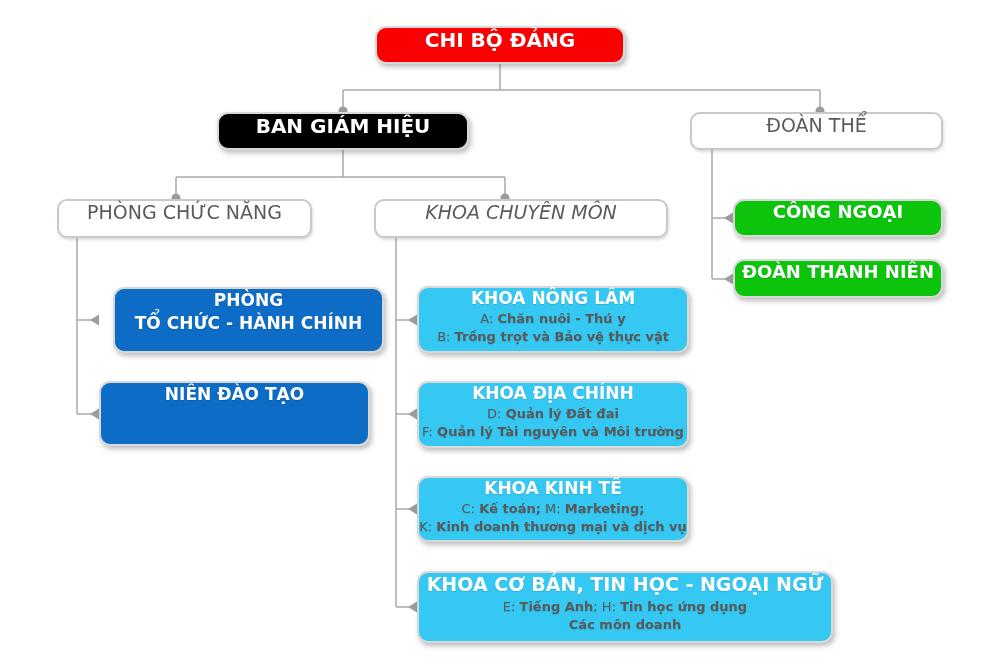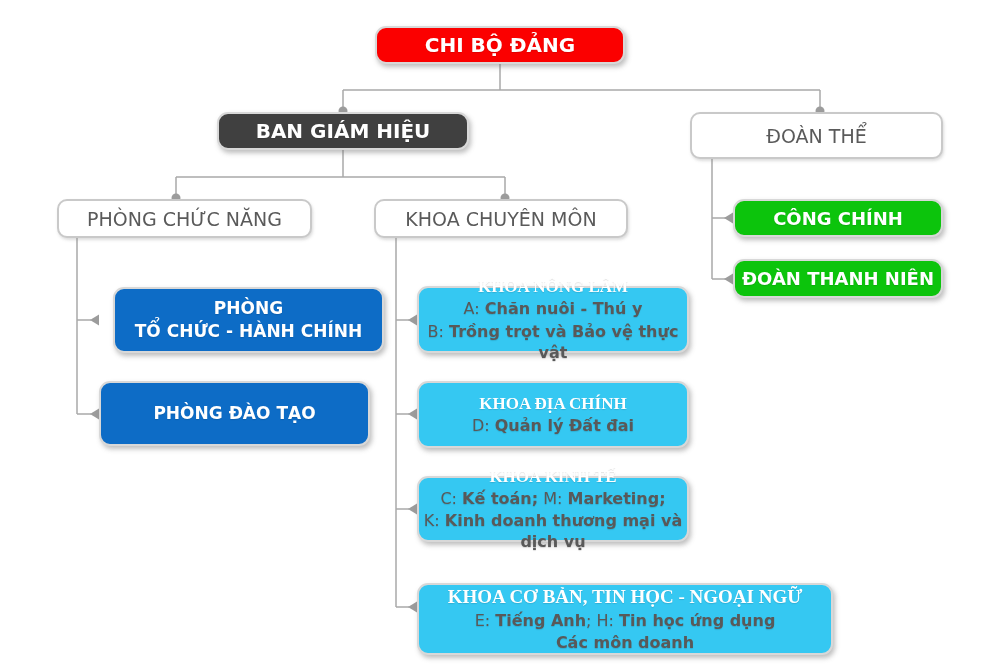--- a/index.html
+++ b/index.html
@@ -10,7 +10,7 @@
   svg.connectors{position:absolute;left:0;top:0;width:1000px;height:669px;z-index:1;}
   .node{
     position:absolute;z-index:2;box-sizing:border-box;
-    display:flex;flex-direction:column;align-items:center;justify-content:center;
+    display:flex;flex-direction:column;align-items:center;justify-content:flex-start;
     text-align:center;border-radius:11px;
   }
   

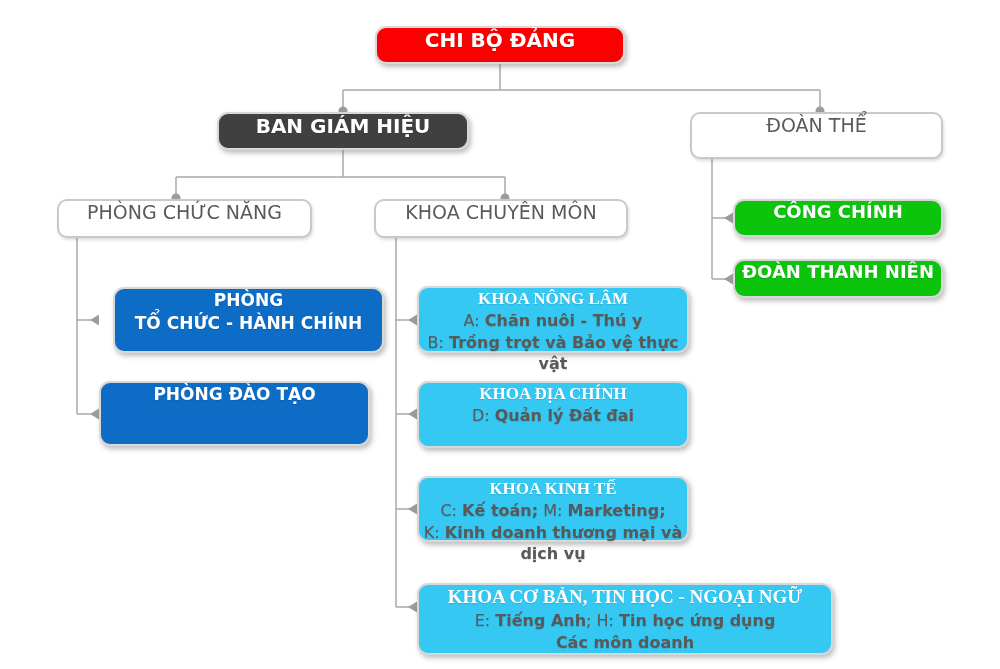--- a/index.html
+++ b/index.html
@@ -21,7 +21,7 @@
     text-shadow:0 1px 1px rgba(0,0,0,.12);
   }
   .red{background:#fb0000;font-size:20px;}
-  .yellow{background:#404040;font-size:20px;}
+  .yellow{background:#000000;font-size:20px;}
   .green{background:#0cc40c;font-size:18px;}
   .blue{background:#0d6cc6;font-size:17px;line-height:1.35;white-space:pre-line;}
   .cyan{background:#35c8f2;}

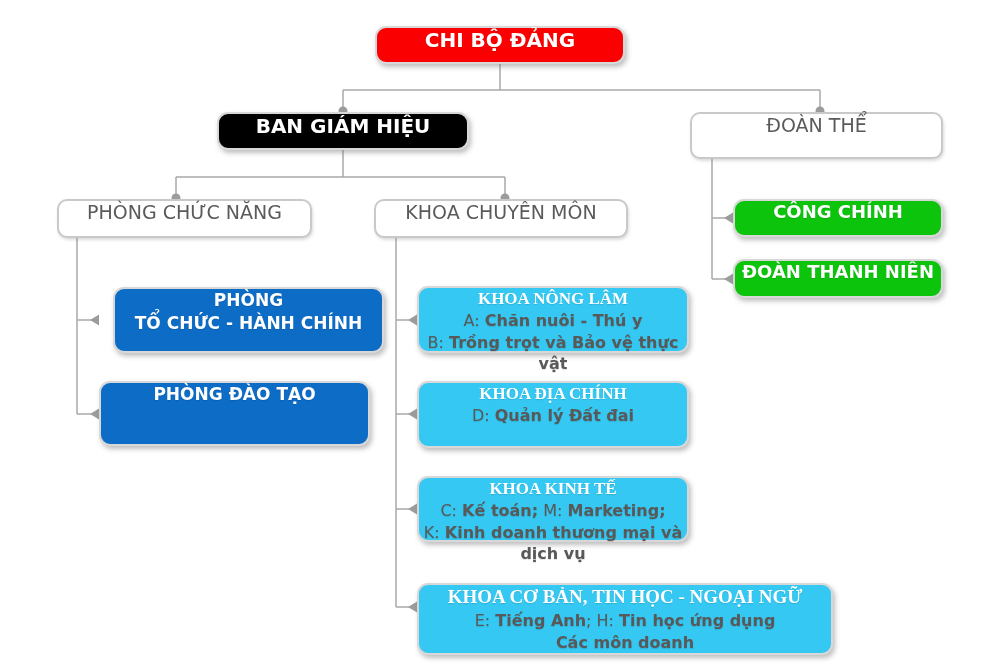--- a/index.html
+++ b/index.html
@@ -39,7 +39,7 @@
   
   .n-chibo   {left:375px;top:26px; width:250px;height:38px;}
   .n-bgh     {left:217px;top:112px;width:252px;height:38px;}
-  .n-doanthe {left:690px;top:112px;width:253px;height:47px;}
+  .n-doanthe {left:690px;top:112px;width:253px;height:38px;}
   .n-pcn     {left:57px; top:199px;width:255px;height:39px;}
   .n-kcm     {left:374px;top:199px;width:254px;height:39px;}
   .n-ptc     {left:113px; top:287px;width:271px;height:66px;}

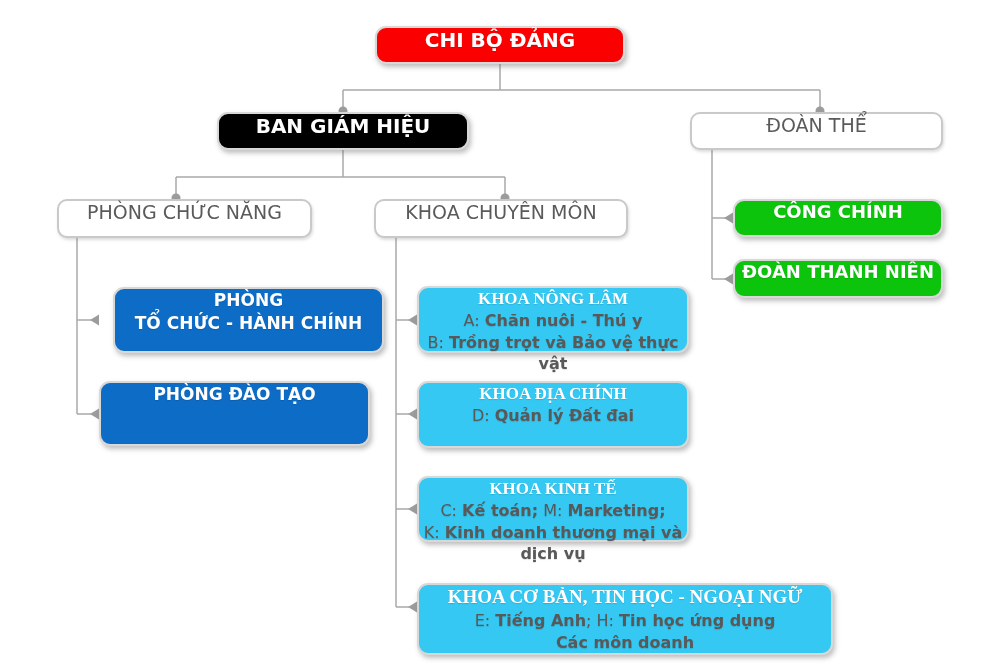--- a/index.html
+++ b/index.html
@@ -41,7 +41,7 @@
   .n-bgh     {left:217px;top:112px;width:252px;height:38px;}
   .n-doanthe {left:690px;top:112px;width:253px;height:38px;}
   .n-pcn     {left:57px; top:199px;width:255px;height:39px;}
-  .n-kcm     {left:374px;top:199px;width:254px;height:39px;}
+  .n-kcm     {left:374px;top:199px;width:294px;height:39px;font-style:italic;}
   .n-ptc     {left:113px; top:287px;width:271px;height:66px;}
   .n-pdt     {left:99px; top:381px;width:271px;height:65px;}
   .n-knl     {left:417px;top:286px;width:272px;height:67px;}

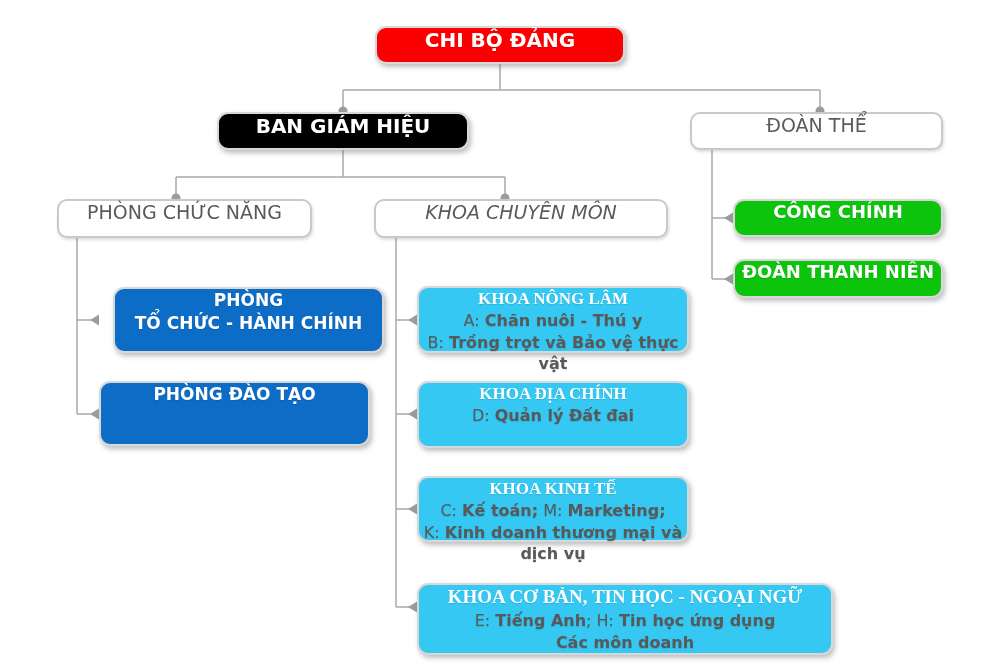--- a/index.html
+++ b/index.html
@@ -133,7 +133,7 @@
   </div>
 
   <div class="node solid green n-cd">
-    <span>CÔNG CHÍNH</span>
+    <span>CÔNG NGOẠI</span>
   </div>
   <div class="node solid green n-dtn">
     <span>ĐOÀN THANH NIÊN</span>

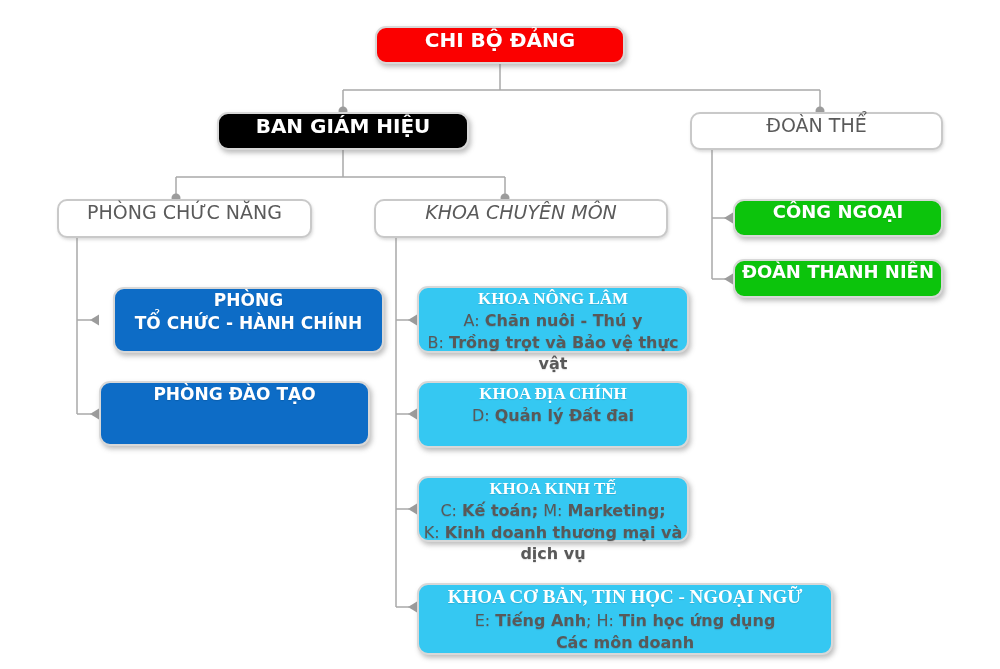--- a/index.html
+++ b/index.html
@@ -32,7 +32,7 @@
     box-shadow:1px 2px 3px rgba(140,140,140,.30);
   }
   .ntitle{color:#ffffff;font-weight:700;font-size:17px;line-height:1.25;
-    text-shadow:0 1px 1px rgba(0,0,0,.12);font-family:Liberation Serif, serif;}
+    text-shadow:0 1px 1px rgba(0,0,0,.12);}
   .ntitle.big{font-size:19px;}
   .nsub{color:#595959;font-weight:400;font-size:16px;line-height:1.32;margin-top:1px;}
   .nsub .seg-bold{font-weight:700;}

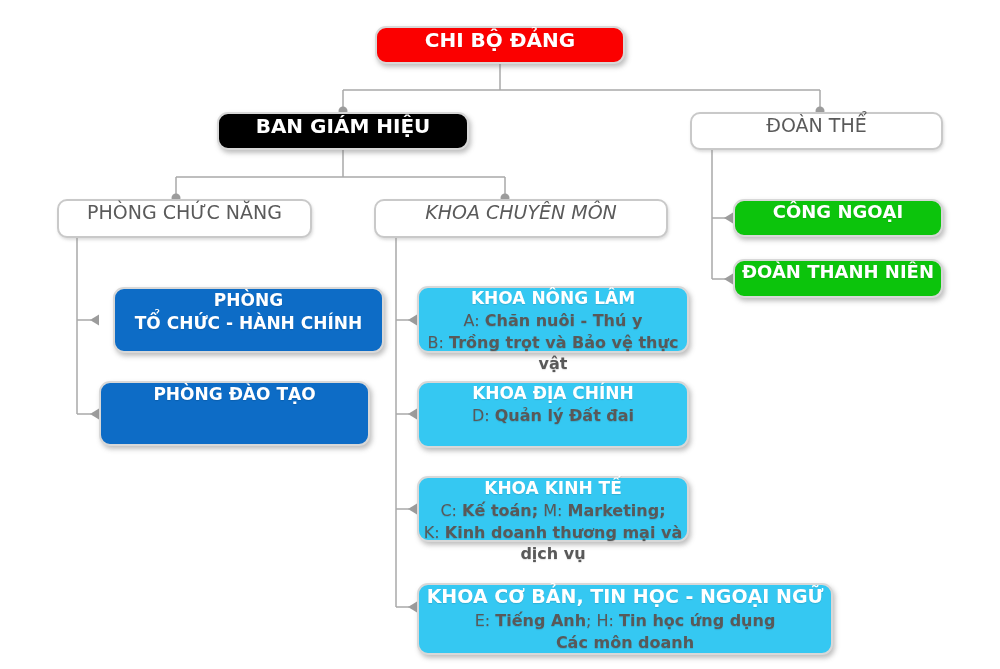--- a/index.html
+++ b/index.html
@@ -34,7 +34,7 @@
   .ntitle{color:#ffffff;font-weight:700;font-size:17px;line-height:1.25;
     text-shadow:0 1px 1px rgba(0,0,0,.12);}
   .ntitle.big{font-size:19px;}
-  .nsub{color:#595959;font-weight:400;font-size:16px;line-height:1.32;margin-top:1px;}
+  .nsub{color:#595959;font-weight:400;font-size:13px;line-height:1.32;margin-top:1px;}
   .nsub .seg-bold{font-weight:700;}
   
   .n-chibo   {left:375px;top:26px; width:250px;height:38px;}

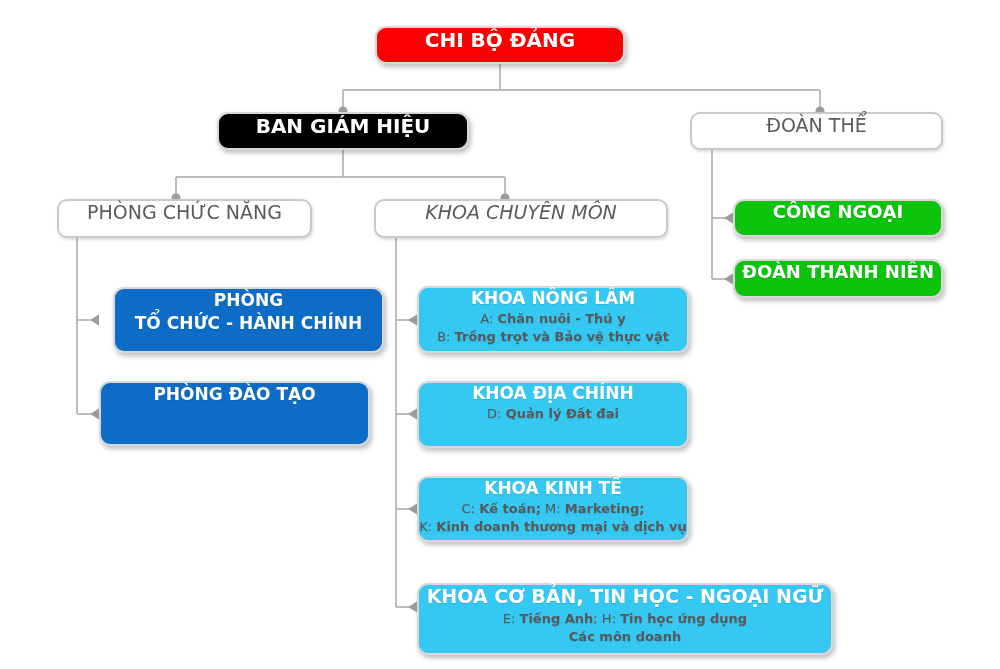--- a/index.html
+++ b/index.html
@@ -109,7 +109,7 @@
 TỔ CHỨC - HÀNH CHÍNH</span>
   </div>
   <div class="node solid blue n-pdt">
-    <span>PHÒNG ĐÀO TẠO</span>
+    <span>NIÊN ĐÀO TẠO</span>
   </div>
 
   <div class="node solid cyan n-knl">

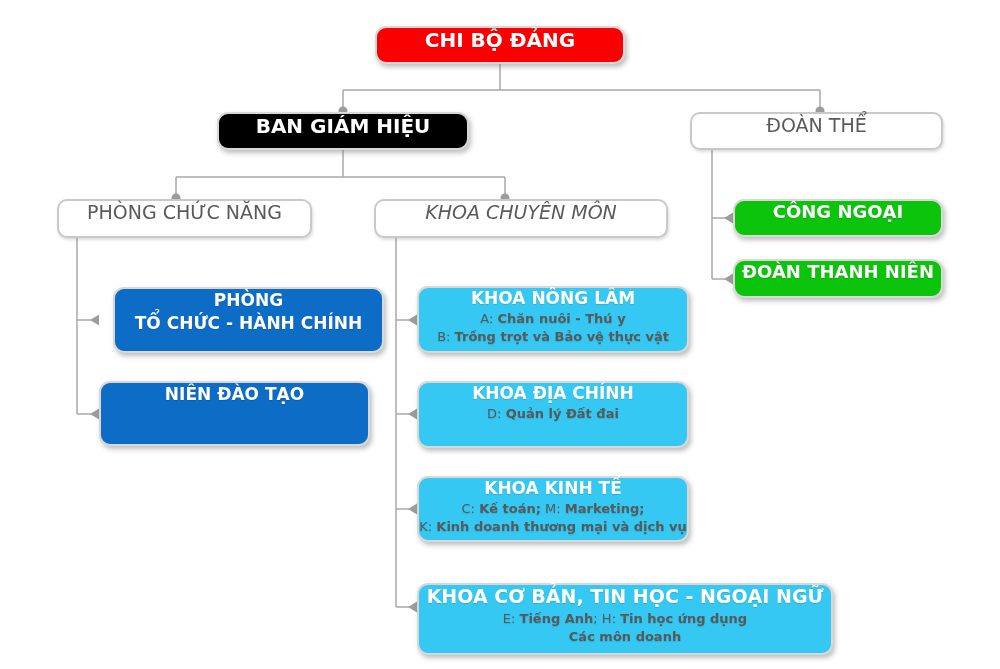--- a/index.html
+++ b/index.html
@@ -120,6 +120,7 @@
   <div class="node solid cyan n-kdc">
     <div class="ntitle">KHOA ĐỊA CHÍNH</div>
     <div class="nsub"><span>D: </span><span class="seg-bold">Quản lý Đất đai</span></div>
+    <div class="nsub"><span>F: </span><span class="seg-bold">Quản lý Tài nguyên và Môi trường</span></div>
   </div>
   <div class="node solid cyan n-kkt">
     <div class="ntitle">KHOA KINH TẾ</div>

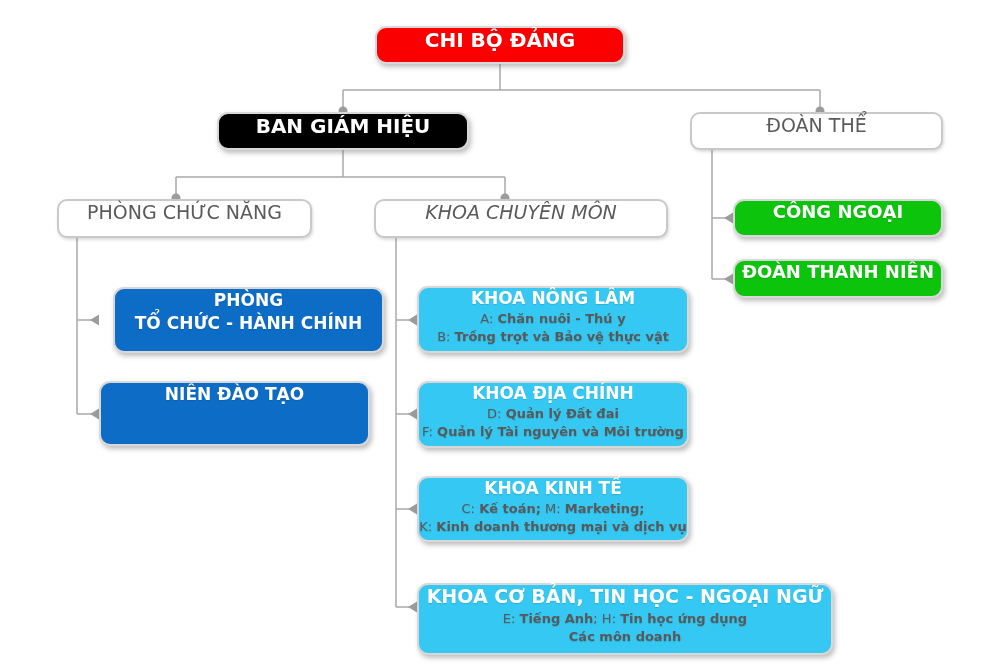--- a/index.html
+++ b/index.html
@@ -47,7 +47,7 @@
   .n-knl     {left:417px;top:286px;width:272px;height:67px;}
   .n-kdc     {left:417px;top:381px;width:272px;height:67px;}
   .n-kkt     {left:417px;top:476px;width:272px;height:66px;}
-  .n-kcb     {left:417px;top:571px;width:416px;height:72px;margin-top:12px;}
+  .n-kcb     {left:417px;top:571px;width:416px;height:72px;}
   .n-cd      {left:733px;top:199px;width:210px;height:38px;}
   .n-dtn     {left:733px;top:259px;width:210px;height:39px;}
 </style>

